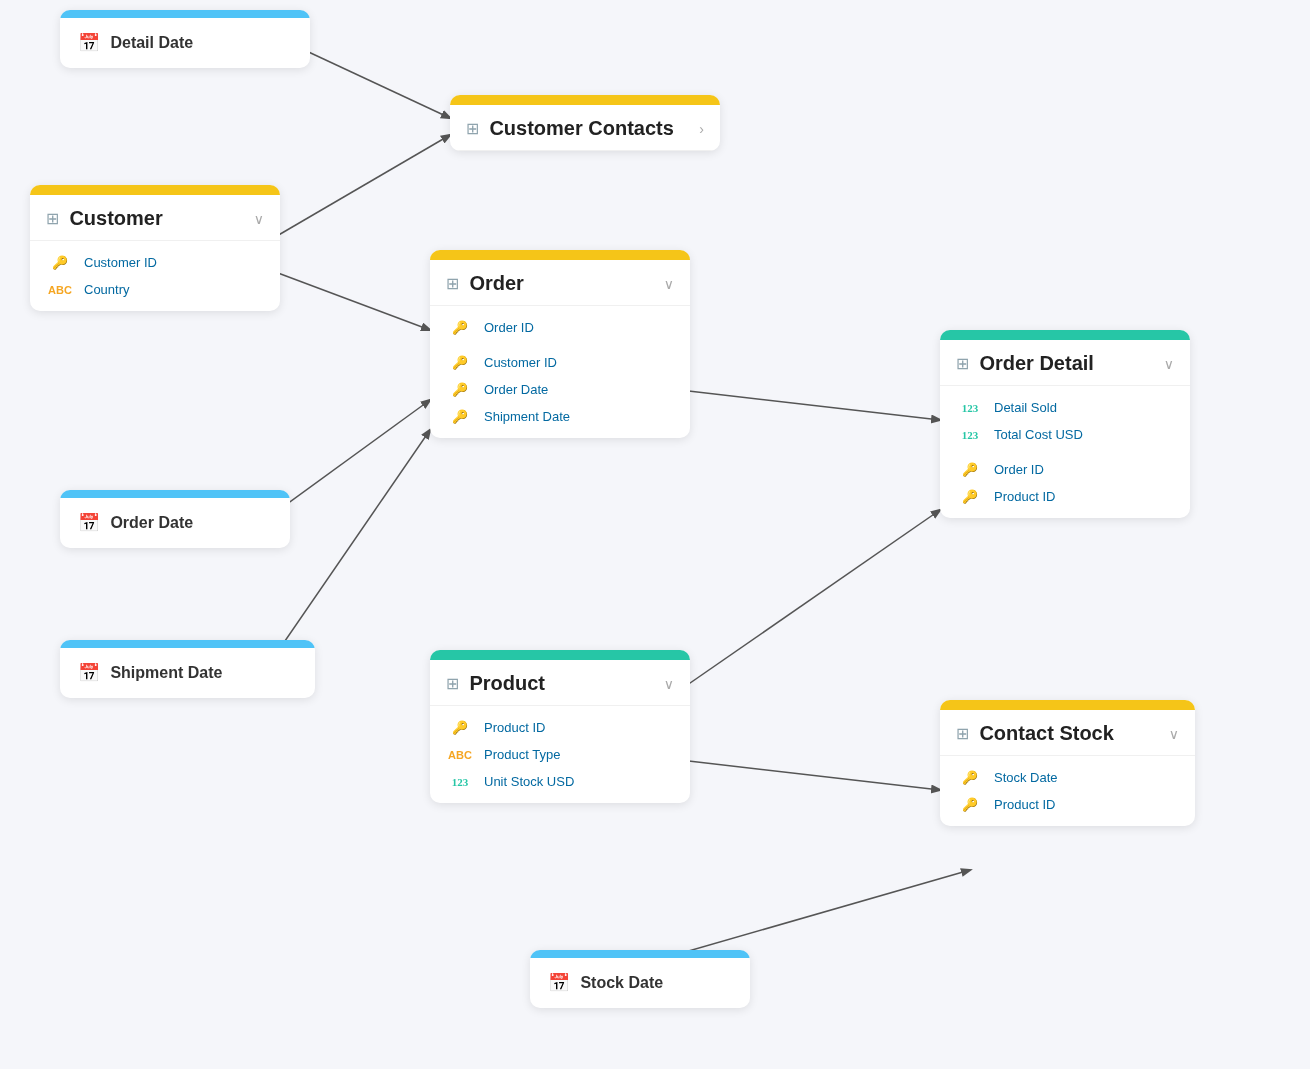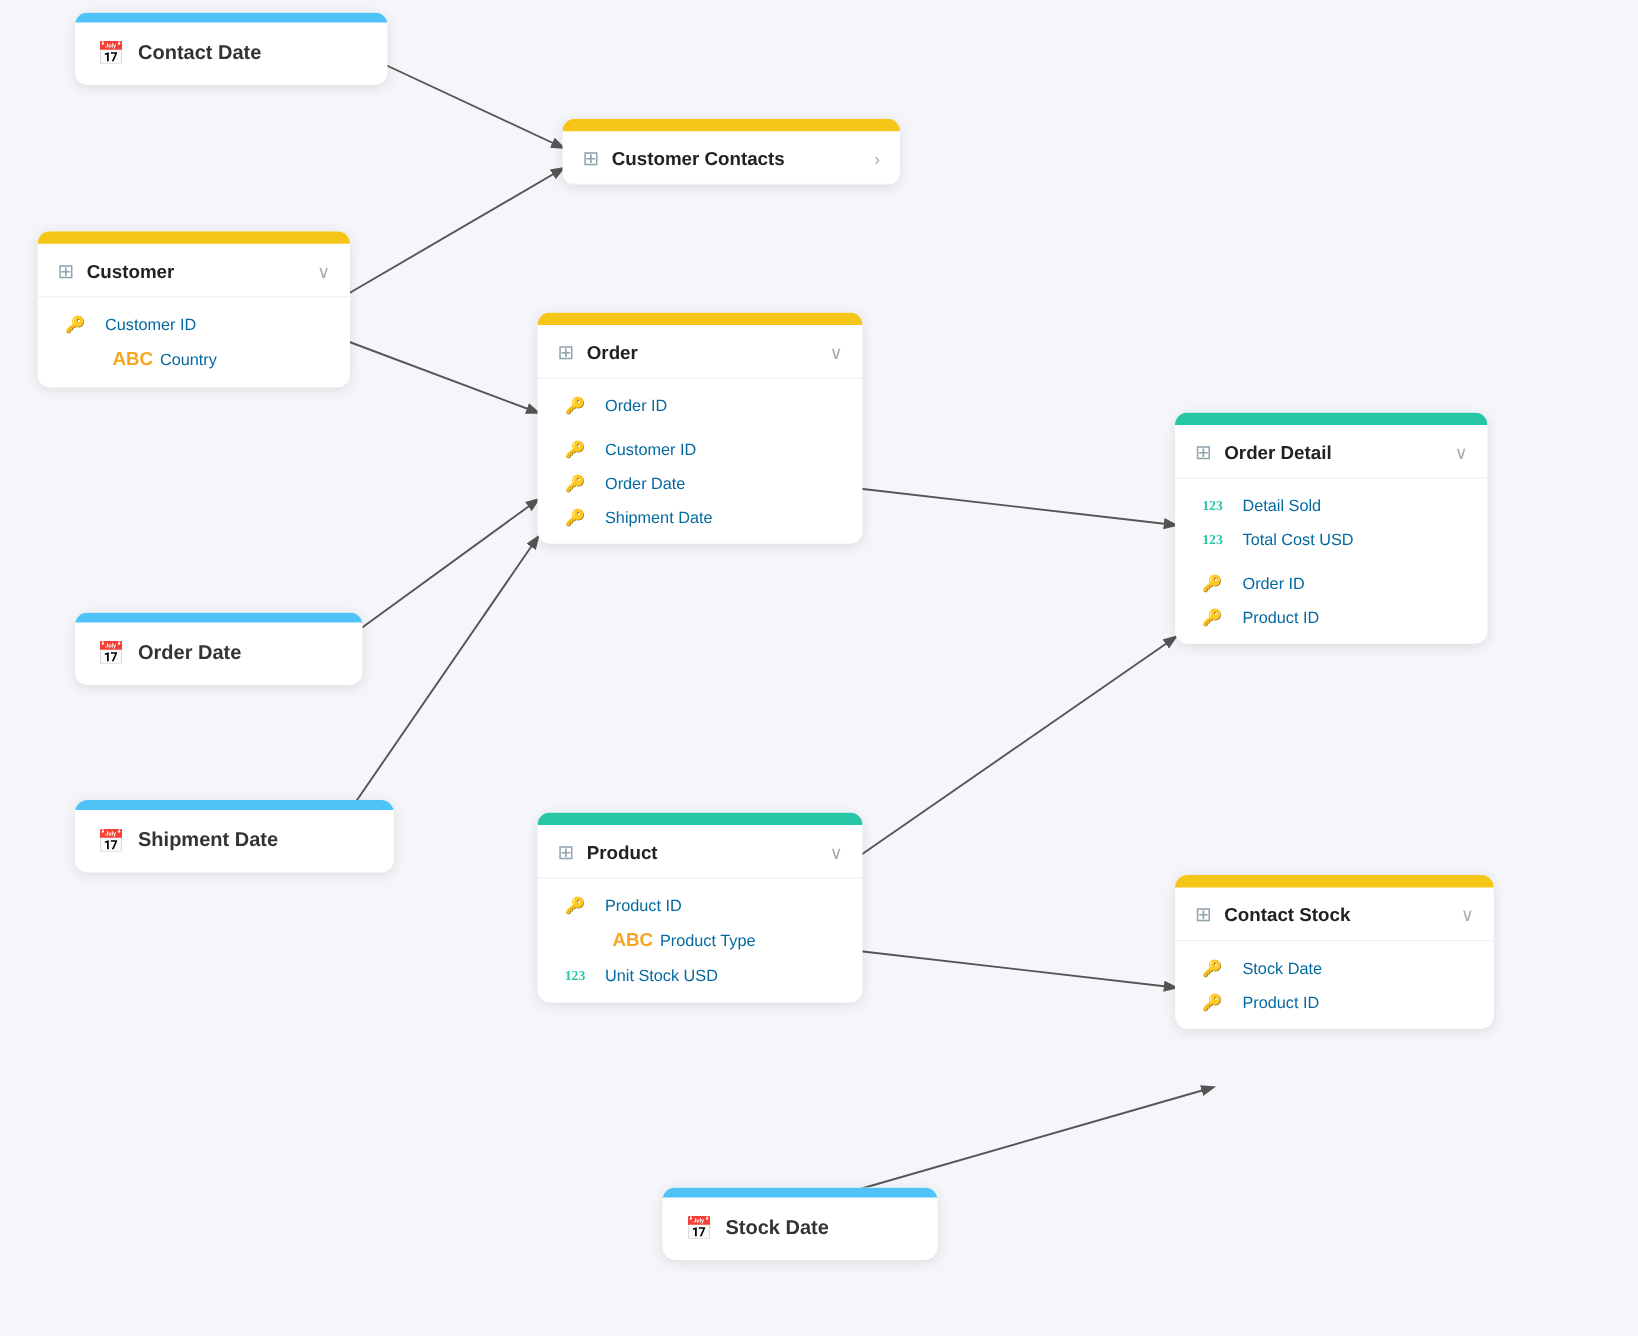--- a/index.html
+++ b/index.html
@@ -157,7 +157,7 @@
     <div class="node-header" style="background:#4fc3f7;"></div>
     <div class="node-body">
       <span class="icon">📅</span>
-      <span class="label">Contact Date</span>
+      <span class="label">Detail Date</span>
     </div>
   </div>
 

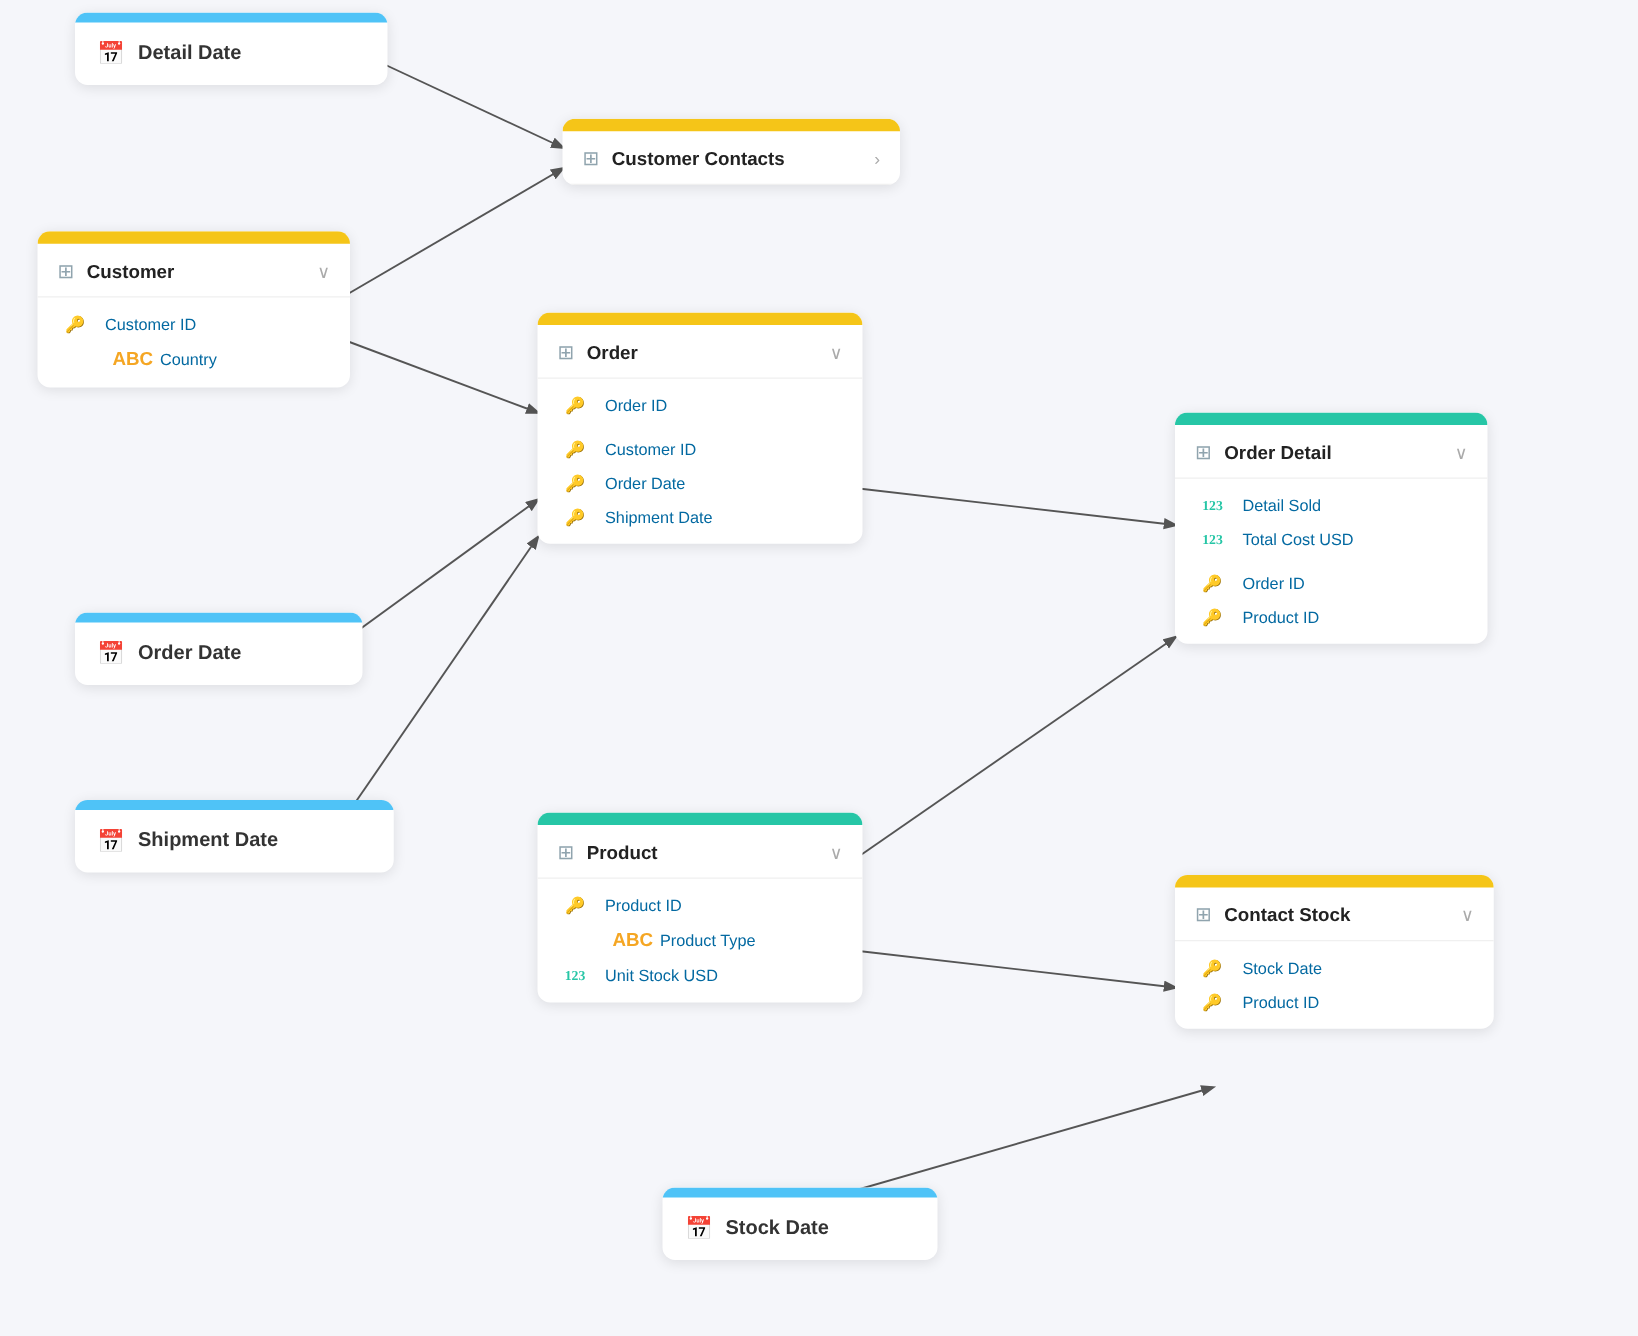--- a/index.html
+++ b/index.html
@@ -84,7 +84,7 @@
       font-size: 16px;
     }
     .table-node .node-title .tbl-label {
-      font-size: 15px;
+      font-size: 20px;
       font-weight: 700;
       color: #222;
       flex: 1;

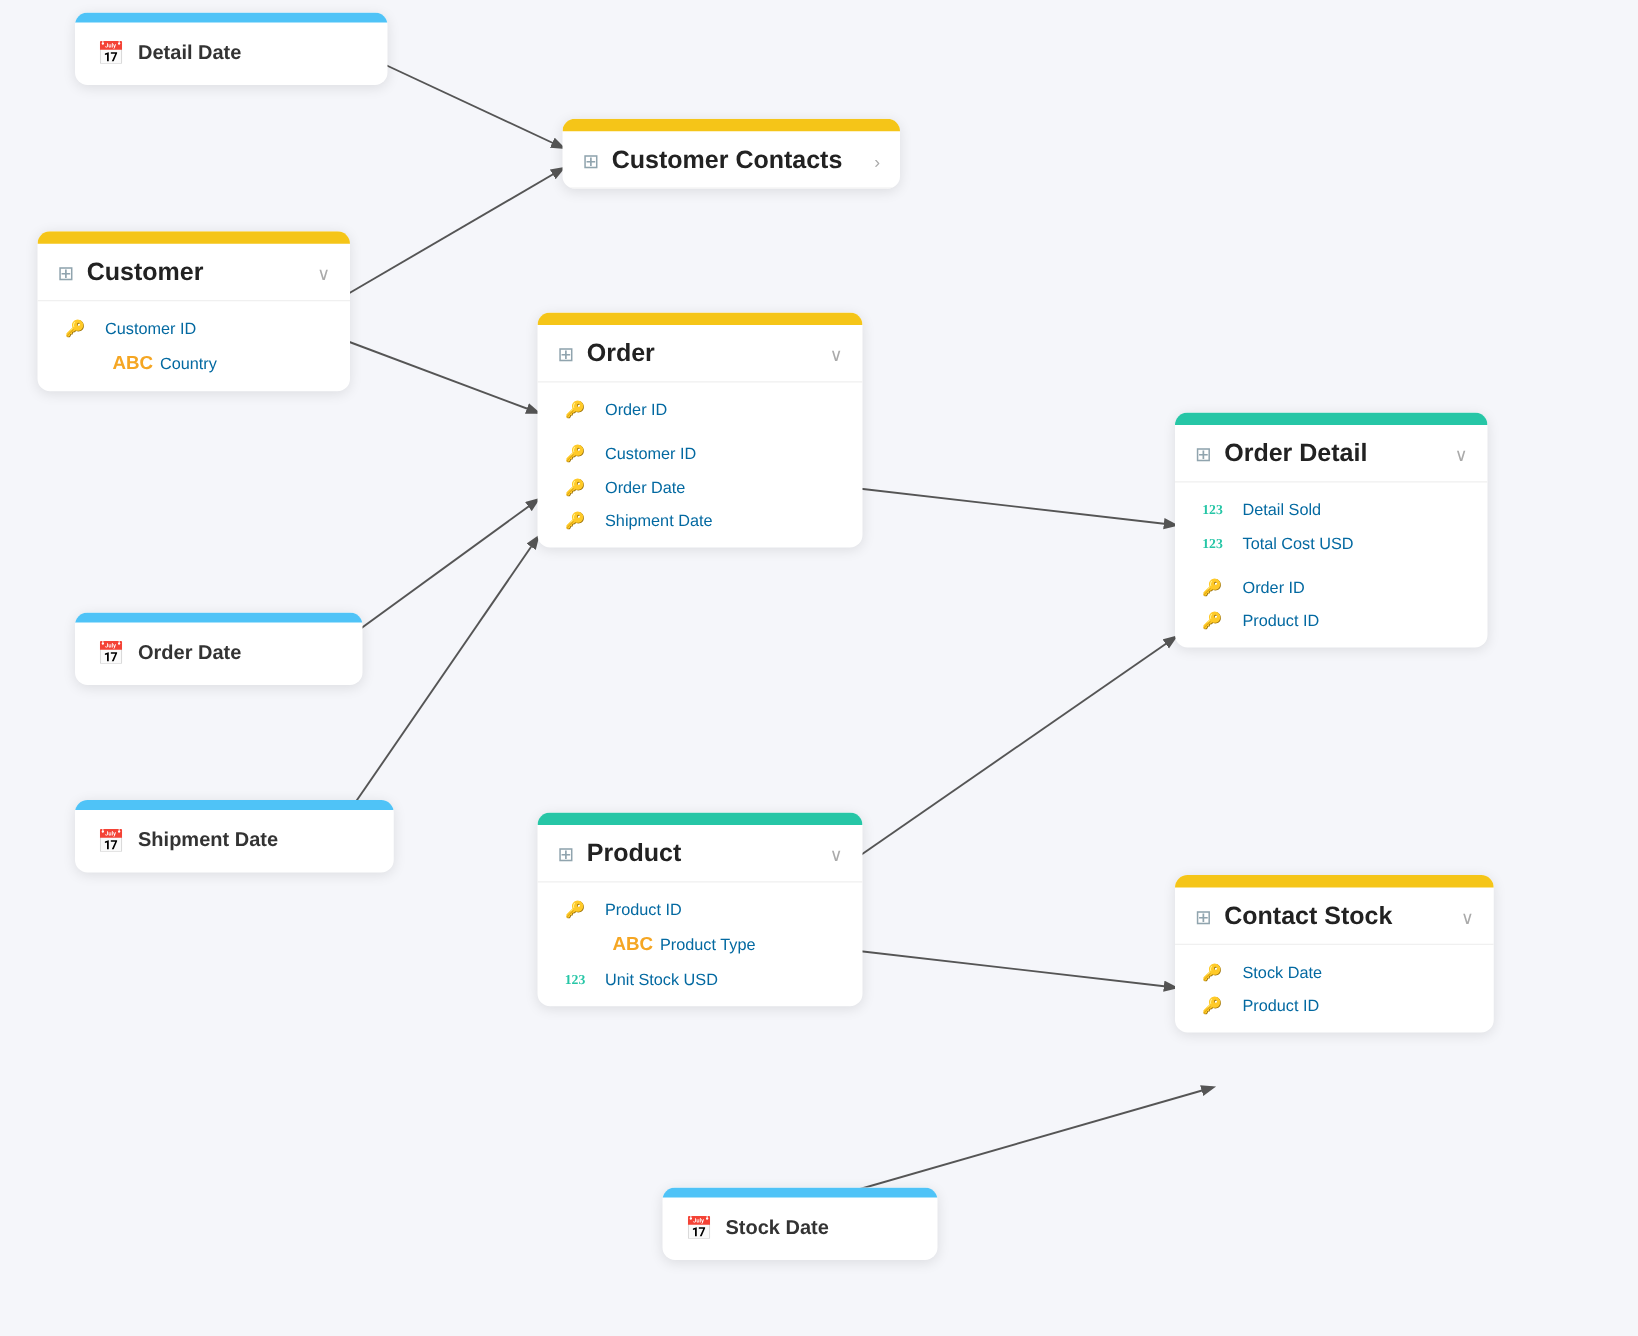--- a/index.html
+++ b/index.html
@@ -110,7 +110,7 @@
       font-weight: 600;
     }
     .field-icon.key { color: #f5a623; }
-    .field-icon.abc { color: #f5a623; font-size: 15px; margin-left: 44px; }
+    .field-icon.abc { color: #f5a623; font-size: 11px; }
     .field-icon.num { color: #26c6a6; font-size: 11px; font-family: Liberation Serif, serif; }
     .field-row .field-label {
       font-size: 13px;

